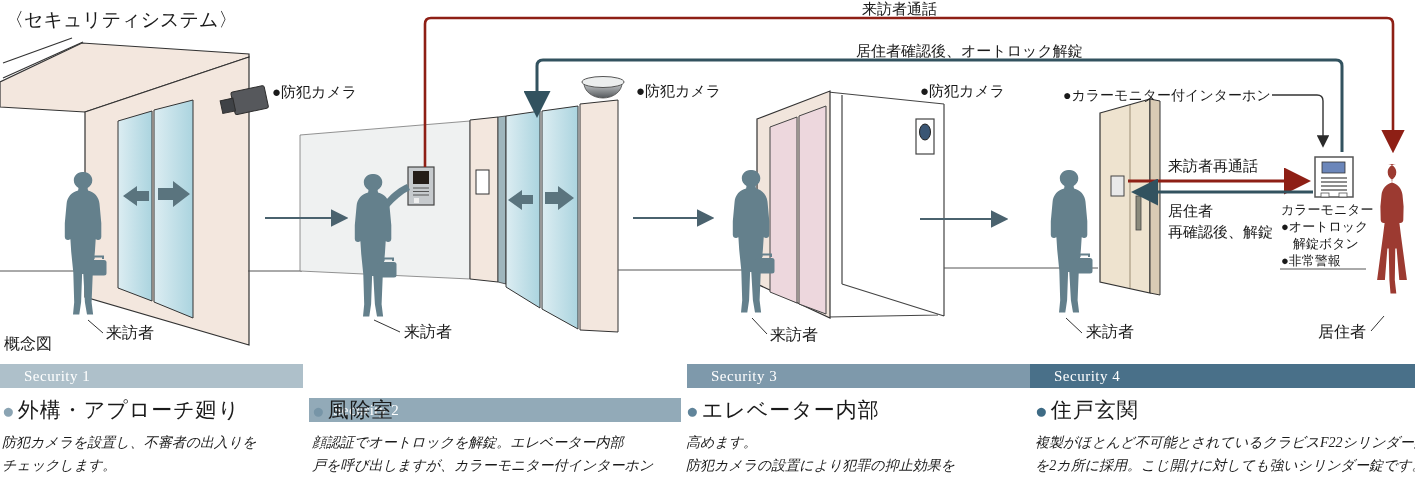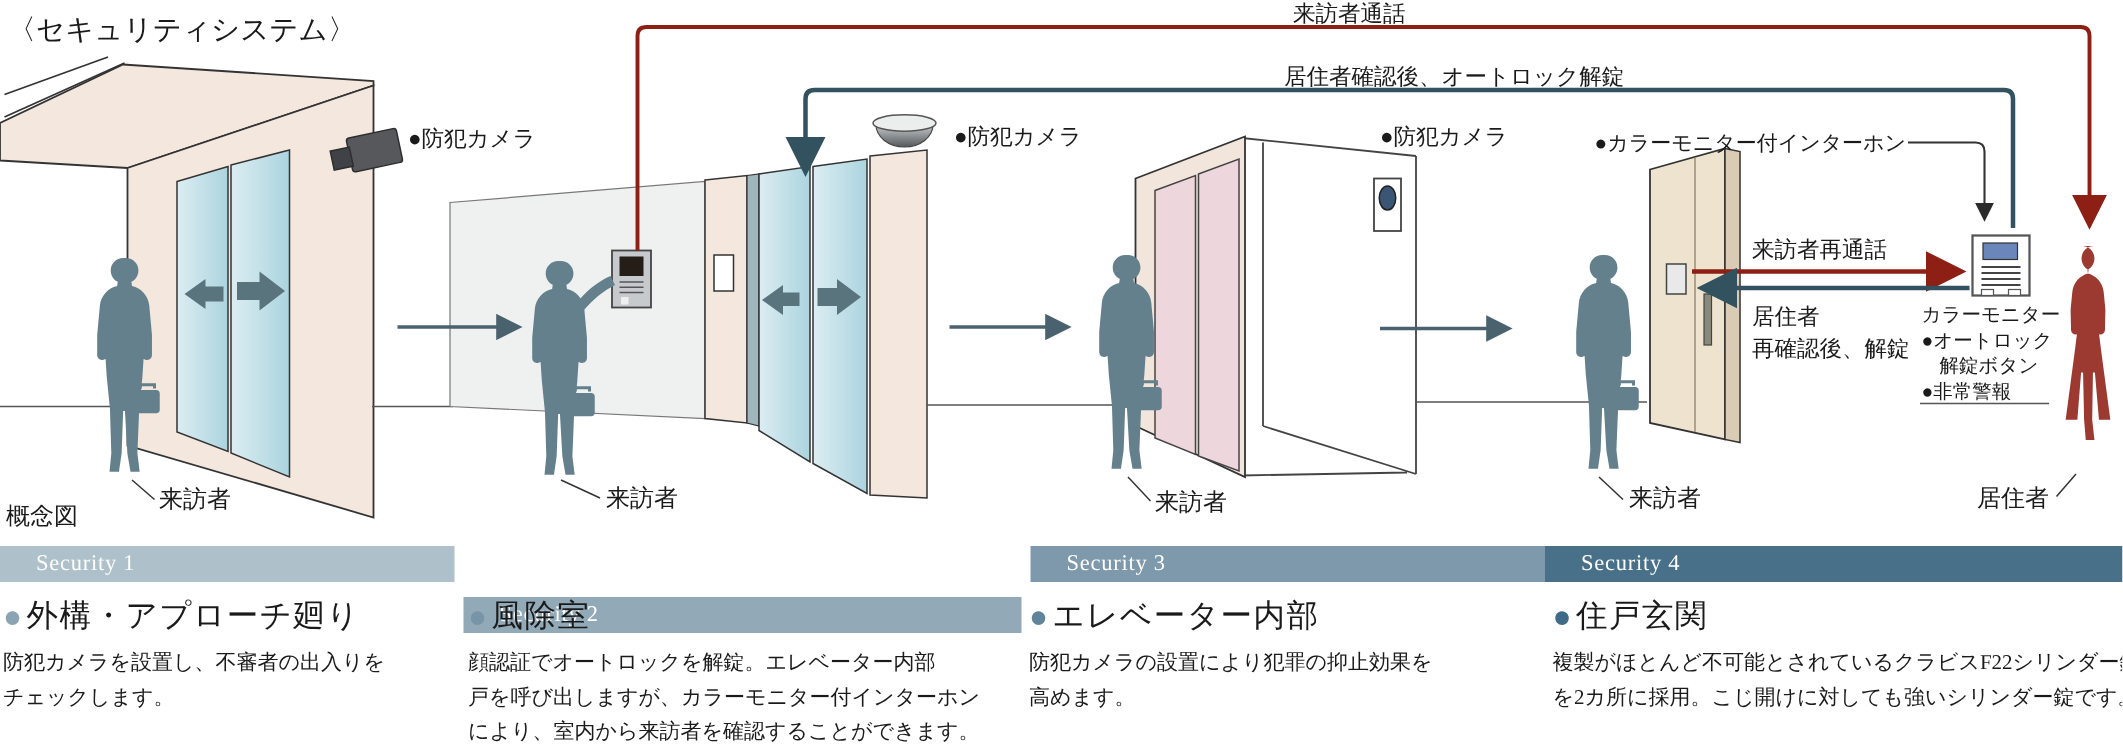--- a/index.html
+++ b/index.html
@@ -11,7 +11,7 @@
   .sec-title{position:absolute;top:396px;font-size:21px;letter-spacing:1px;white-space:nowrap;}
   .sec-title .bullet{font-size:21px;vertical-align:-1px;margin-right:2px;}
   .sec-body{position:absolute;top:431px;font-size:14px;line-height:23px;}
-  .sec-body div{white-space:nowrap;}
+  .sec-body div{white-space:nowrap;font-style:italic;}
 </style>
 </head>
 <body>

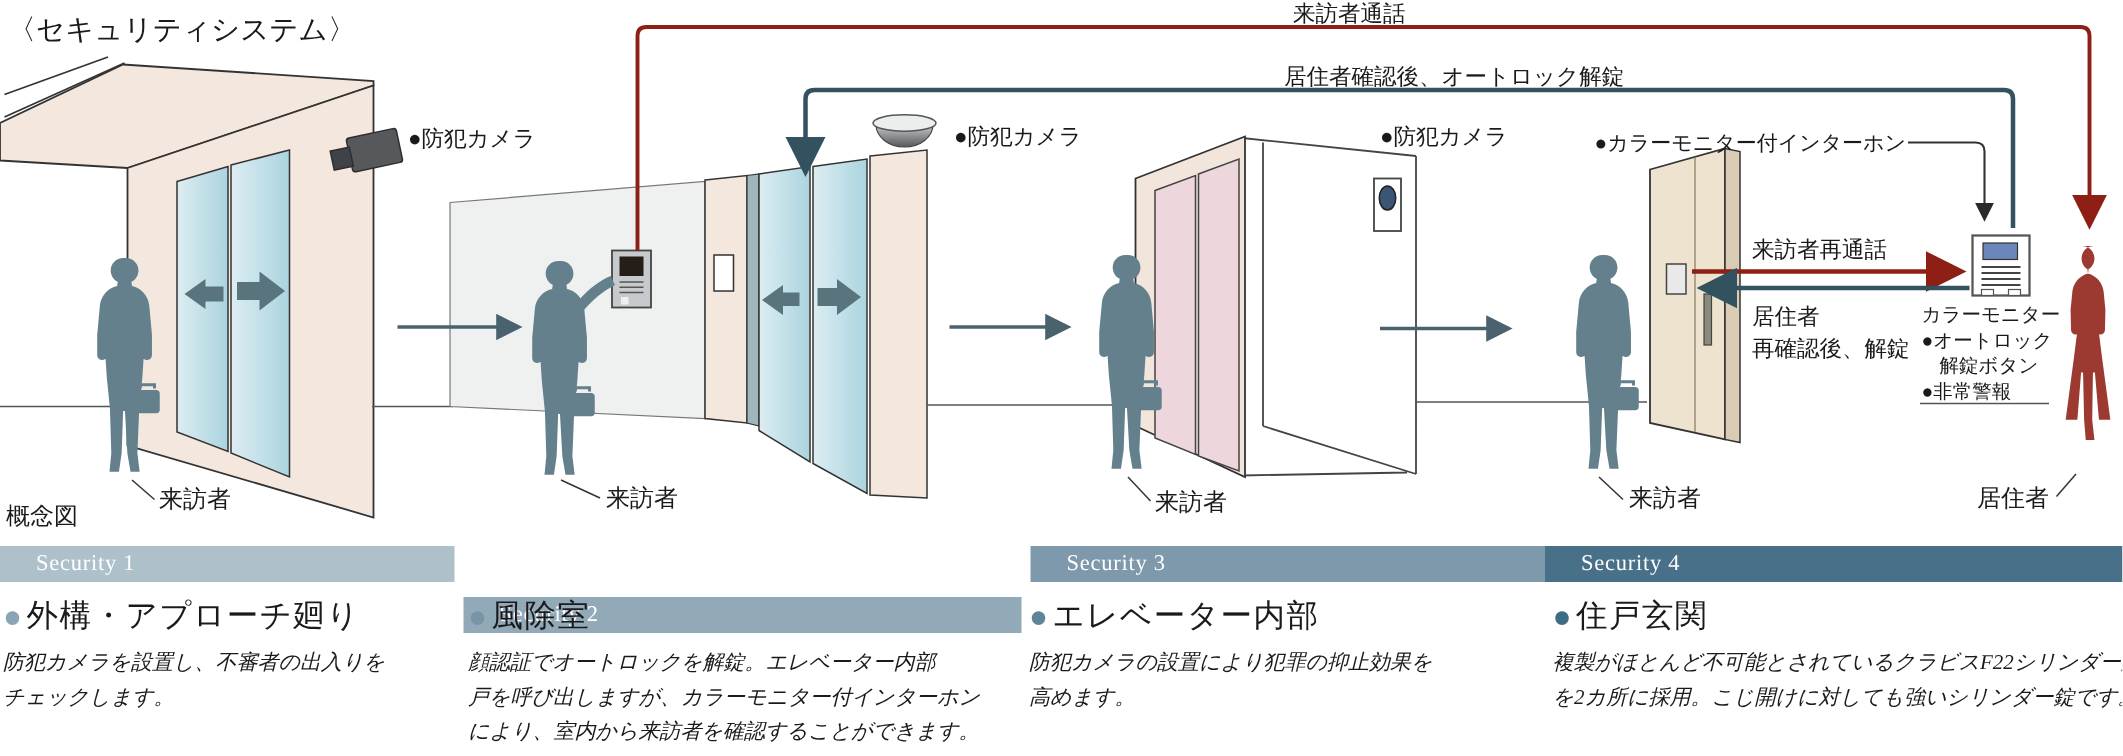--- a/index.html
+++ b/index.html
@@ -202,8 +202,8 @@
   <div>により、室内から来訪者を確認することができます。</div>
 </div>
 <div class="sec-body" style="left:686px">
+  <div>高めます。</div>
   <div>防犯カメラの設置により犯罪の抑止効果を</div>
-  <div>高めます。</div>
 </div>
 <div class="sec-body" style="left:1035px">
   <div>複製がほとんど不可能とされているクラビスF22シリンダー錠</div>

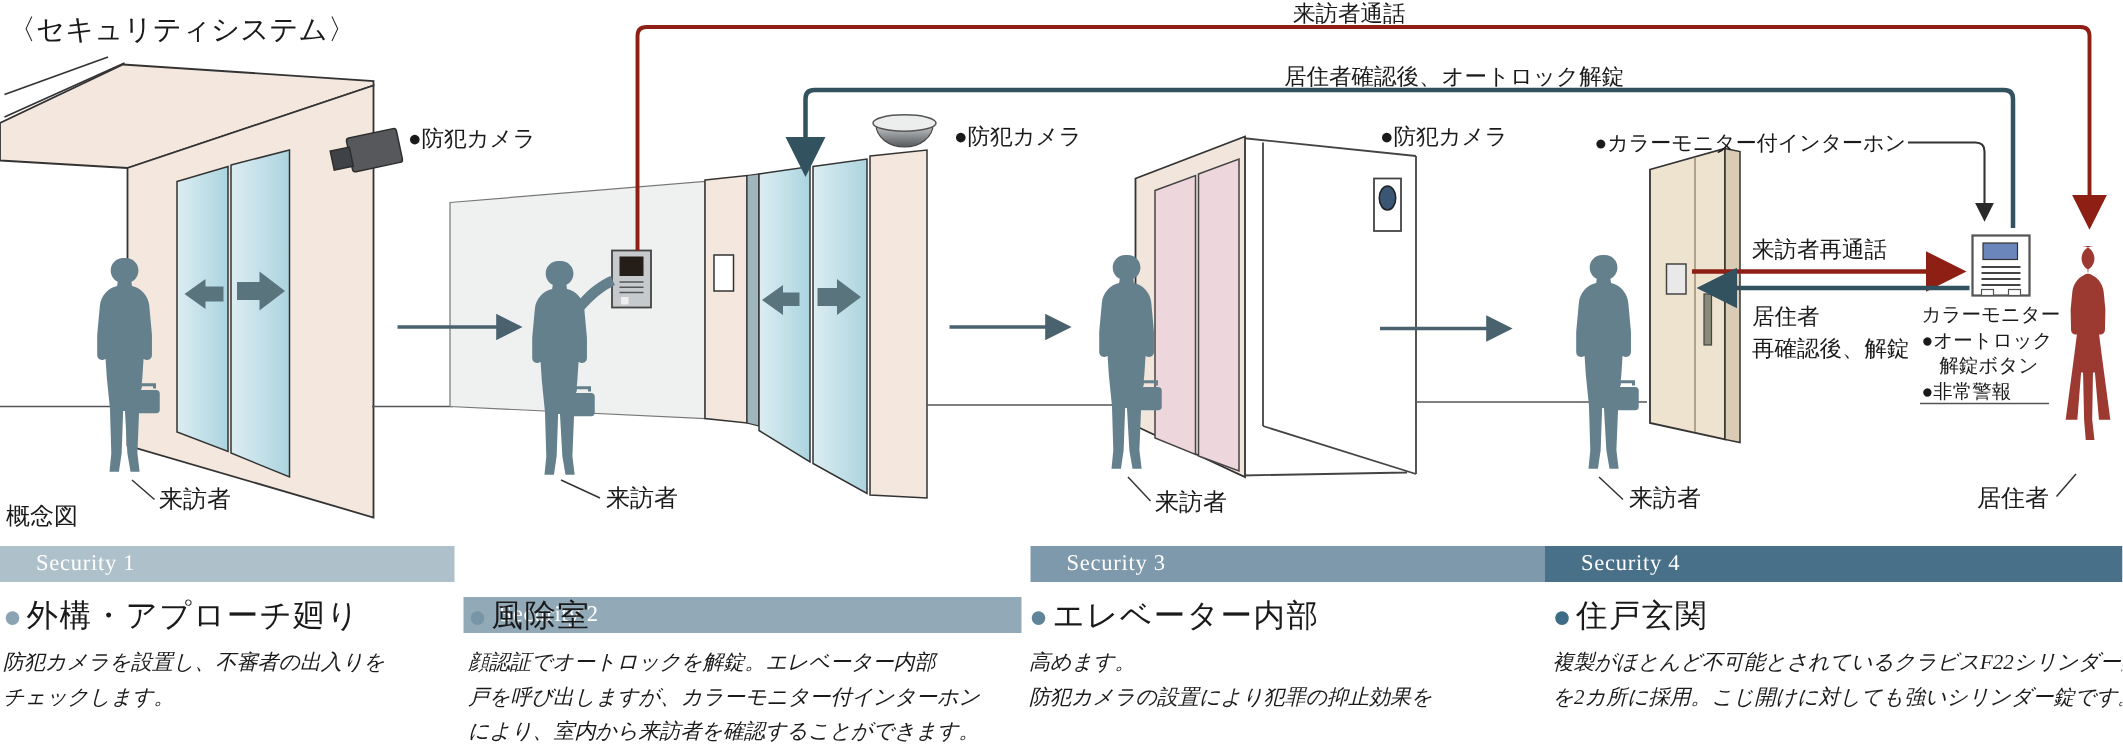--- a/index.html
+++ b/index.html
@@ -199,7 +199,6 @@
 <div class="sec-body" style="left:312px">
   <div>顔認証でオートロックを解錠。エレベーター内部</div>
   <div>戸を呼び出しますが、カラーモニター付インターホン</div>
-  <div>により、室内から来訪者を確認することができます。</div>
 </div>
 <div class="sec-body" style="left:686px">
   <div>高めます。</div>

